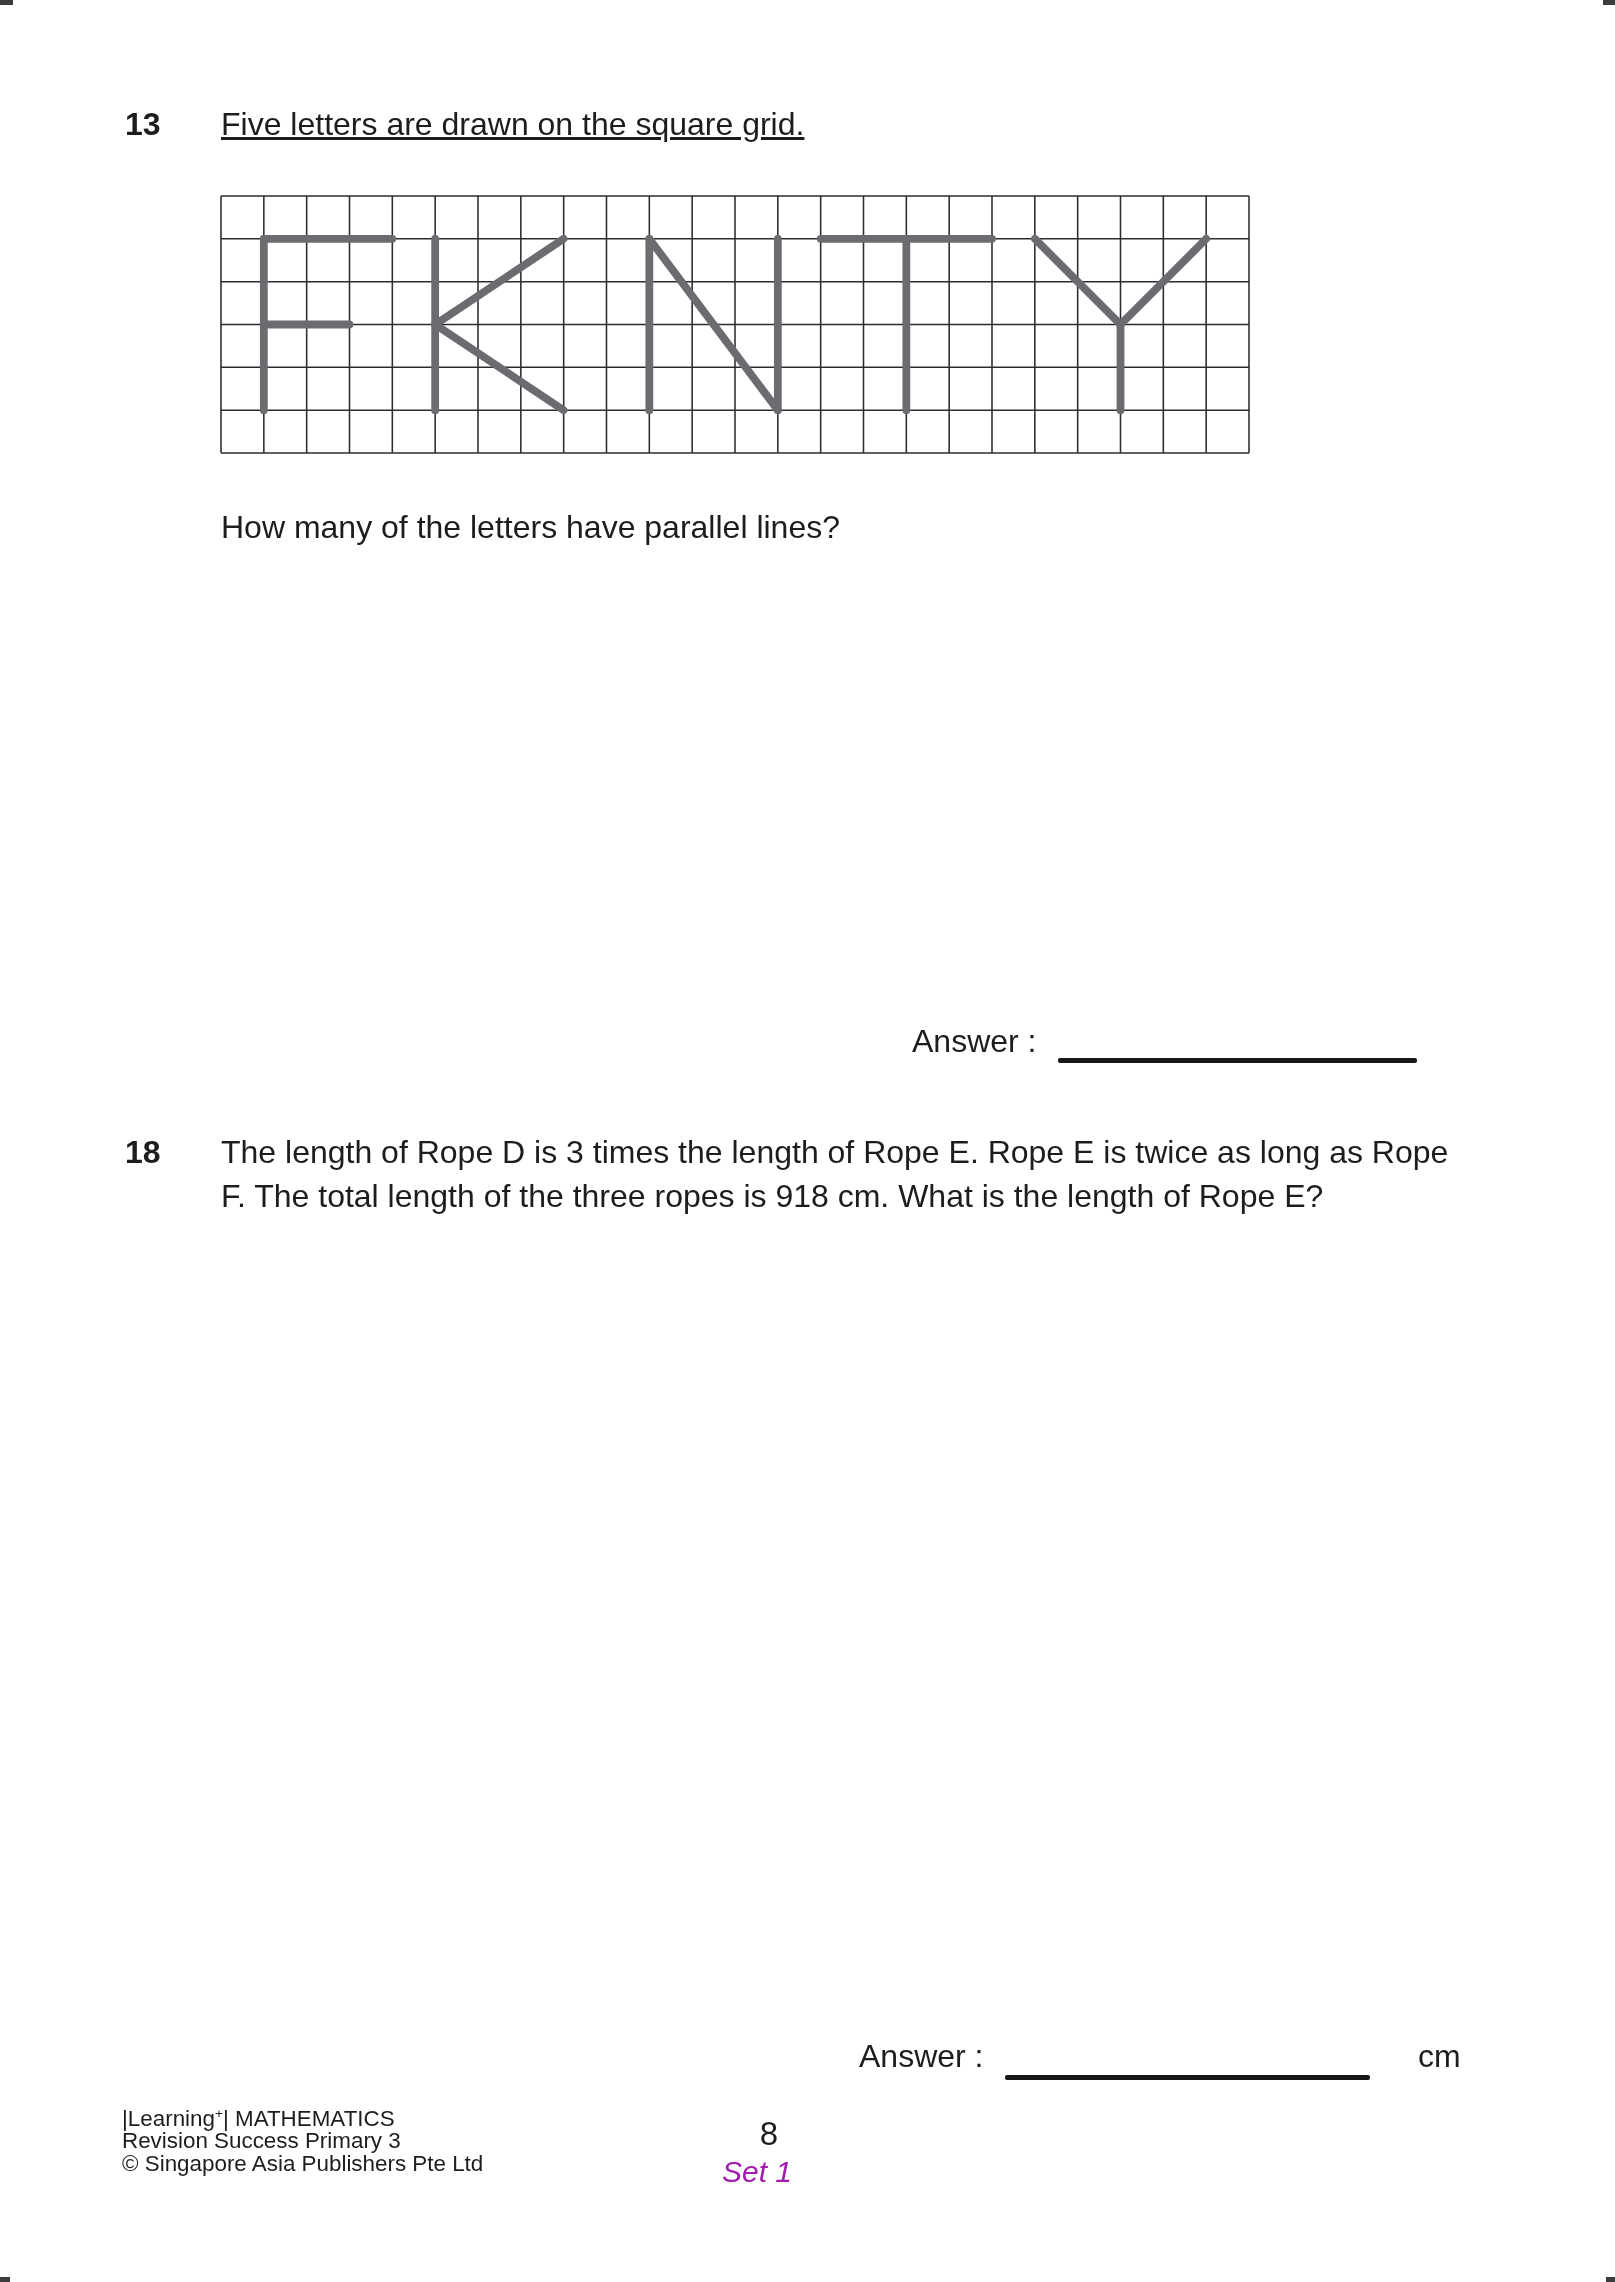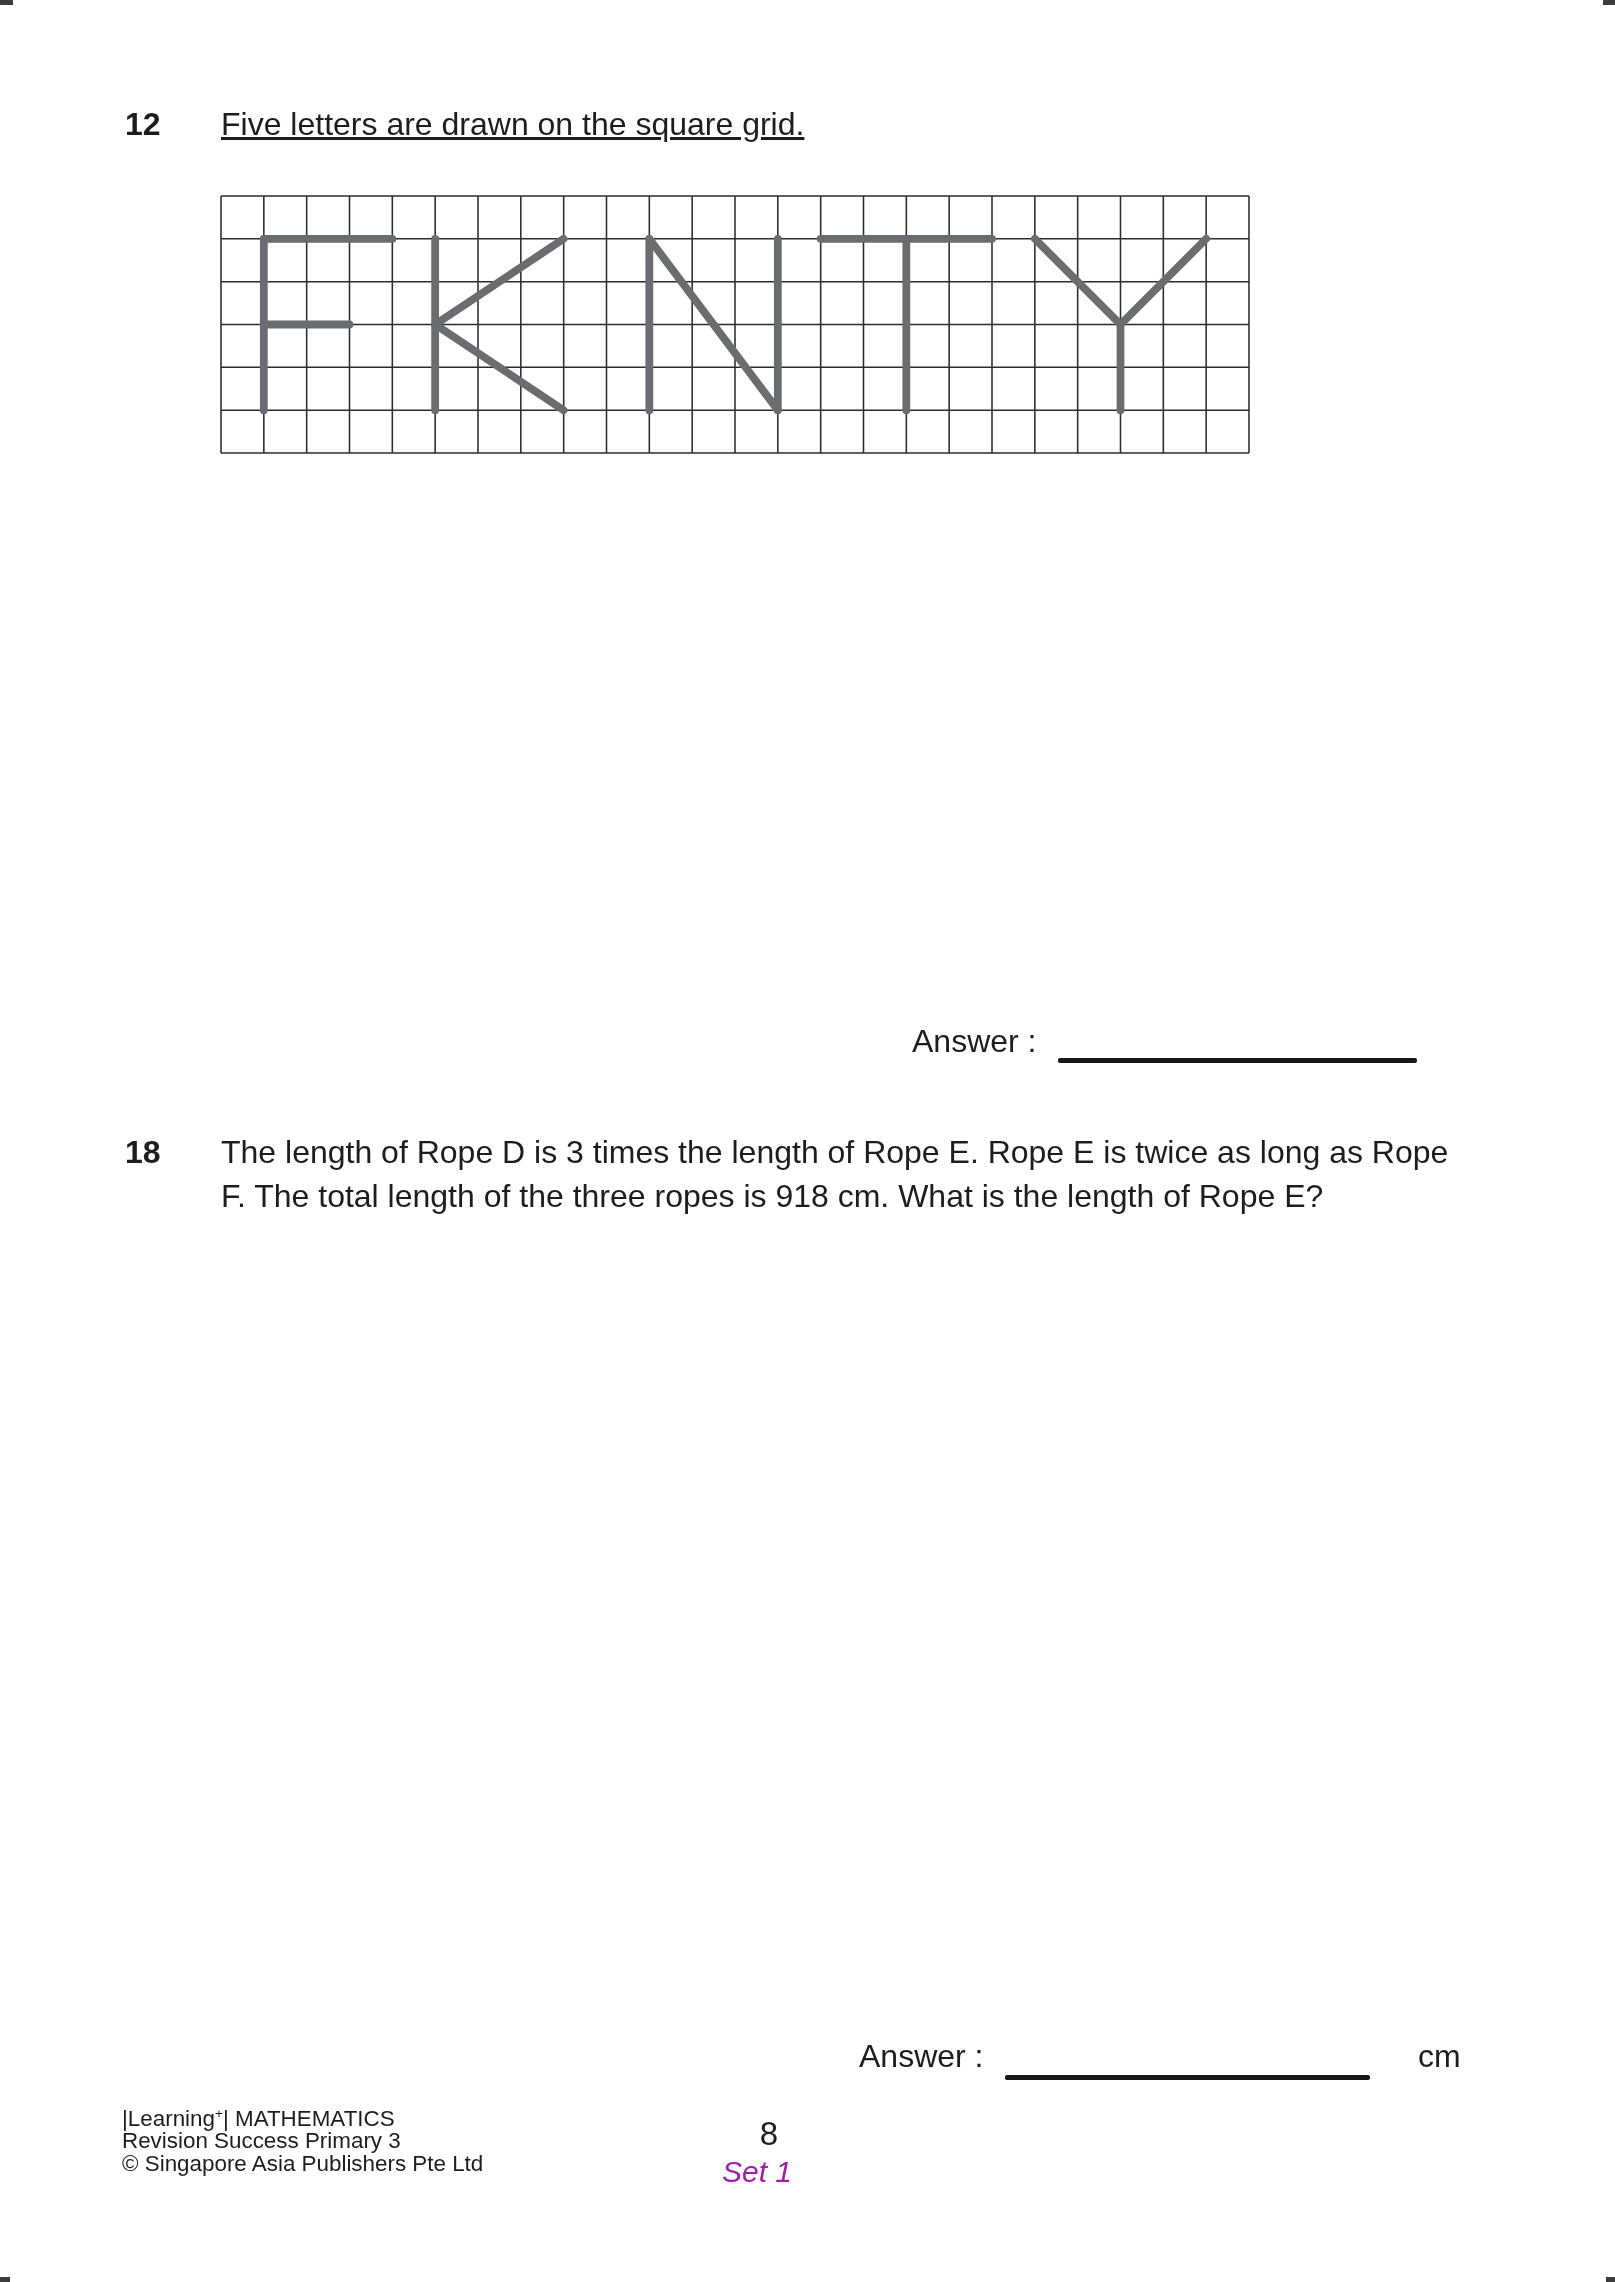--- a/index.html
+++ b/index.html
@@ -34,7 +34,7 @@
   <div class="corner-mark" style="left:0;bottom:0;width:9.8px;height:4.9px;"></div>
   <div class="corner-mark" style="right:0;bottom:0;width:9.8px;height:4.9px;"></div>
 
-  <div class="abs qnum" style="left:125px;top:102px;">12</div>
+  <div class="abs qnum" style="left:125px;top:102px;">13</div>
   <div class="abs body-text" style="left:221px;top:102px;width:1239px;text-decoration:underline;">Five letters are drawn on the square grid.</div>
 
   <div class="abs" style="left:220px;top:196px;">

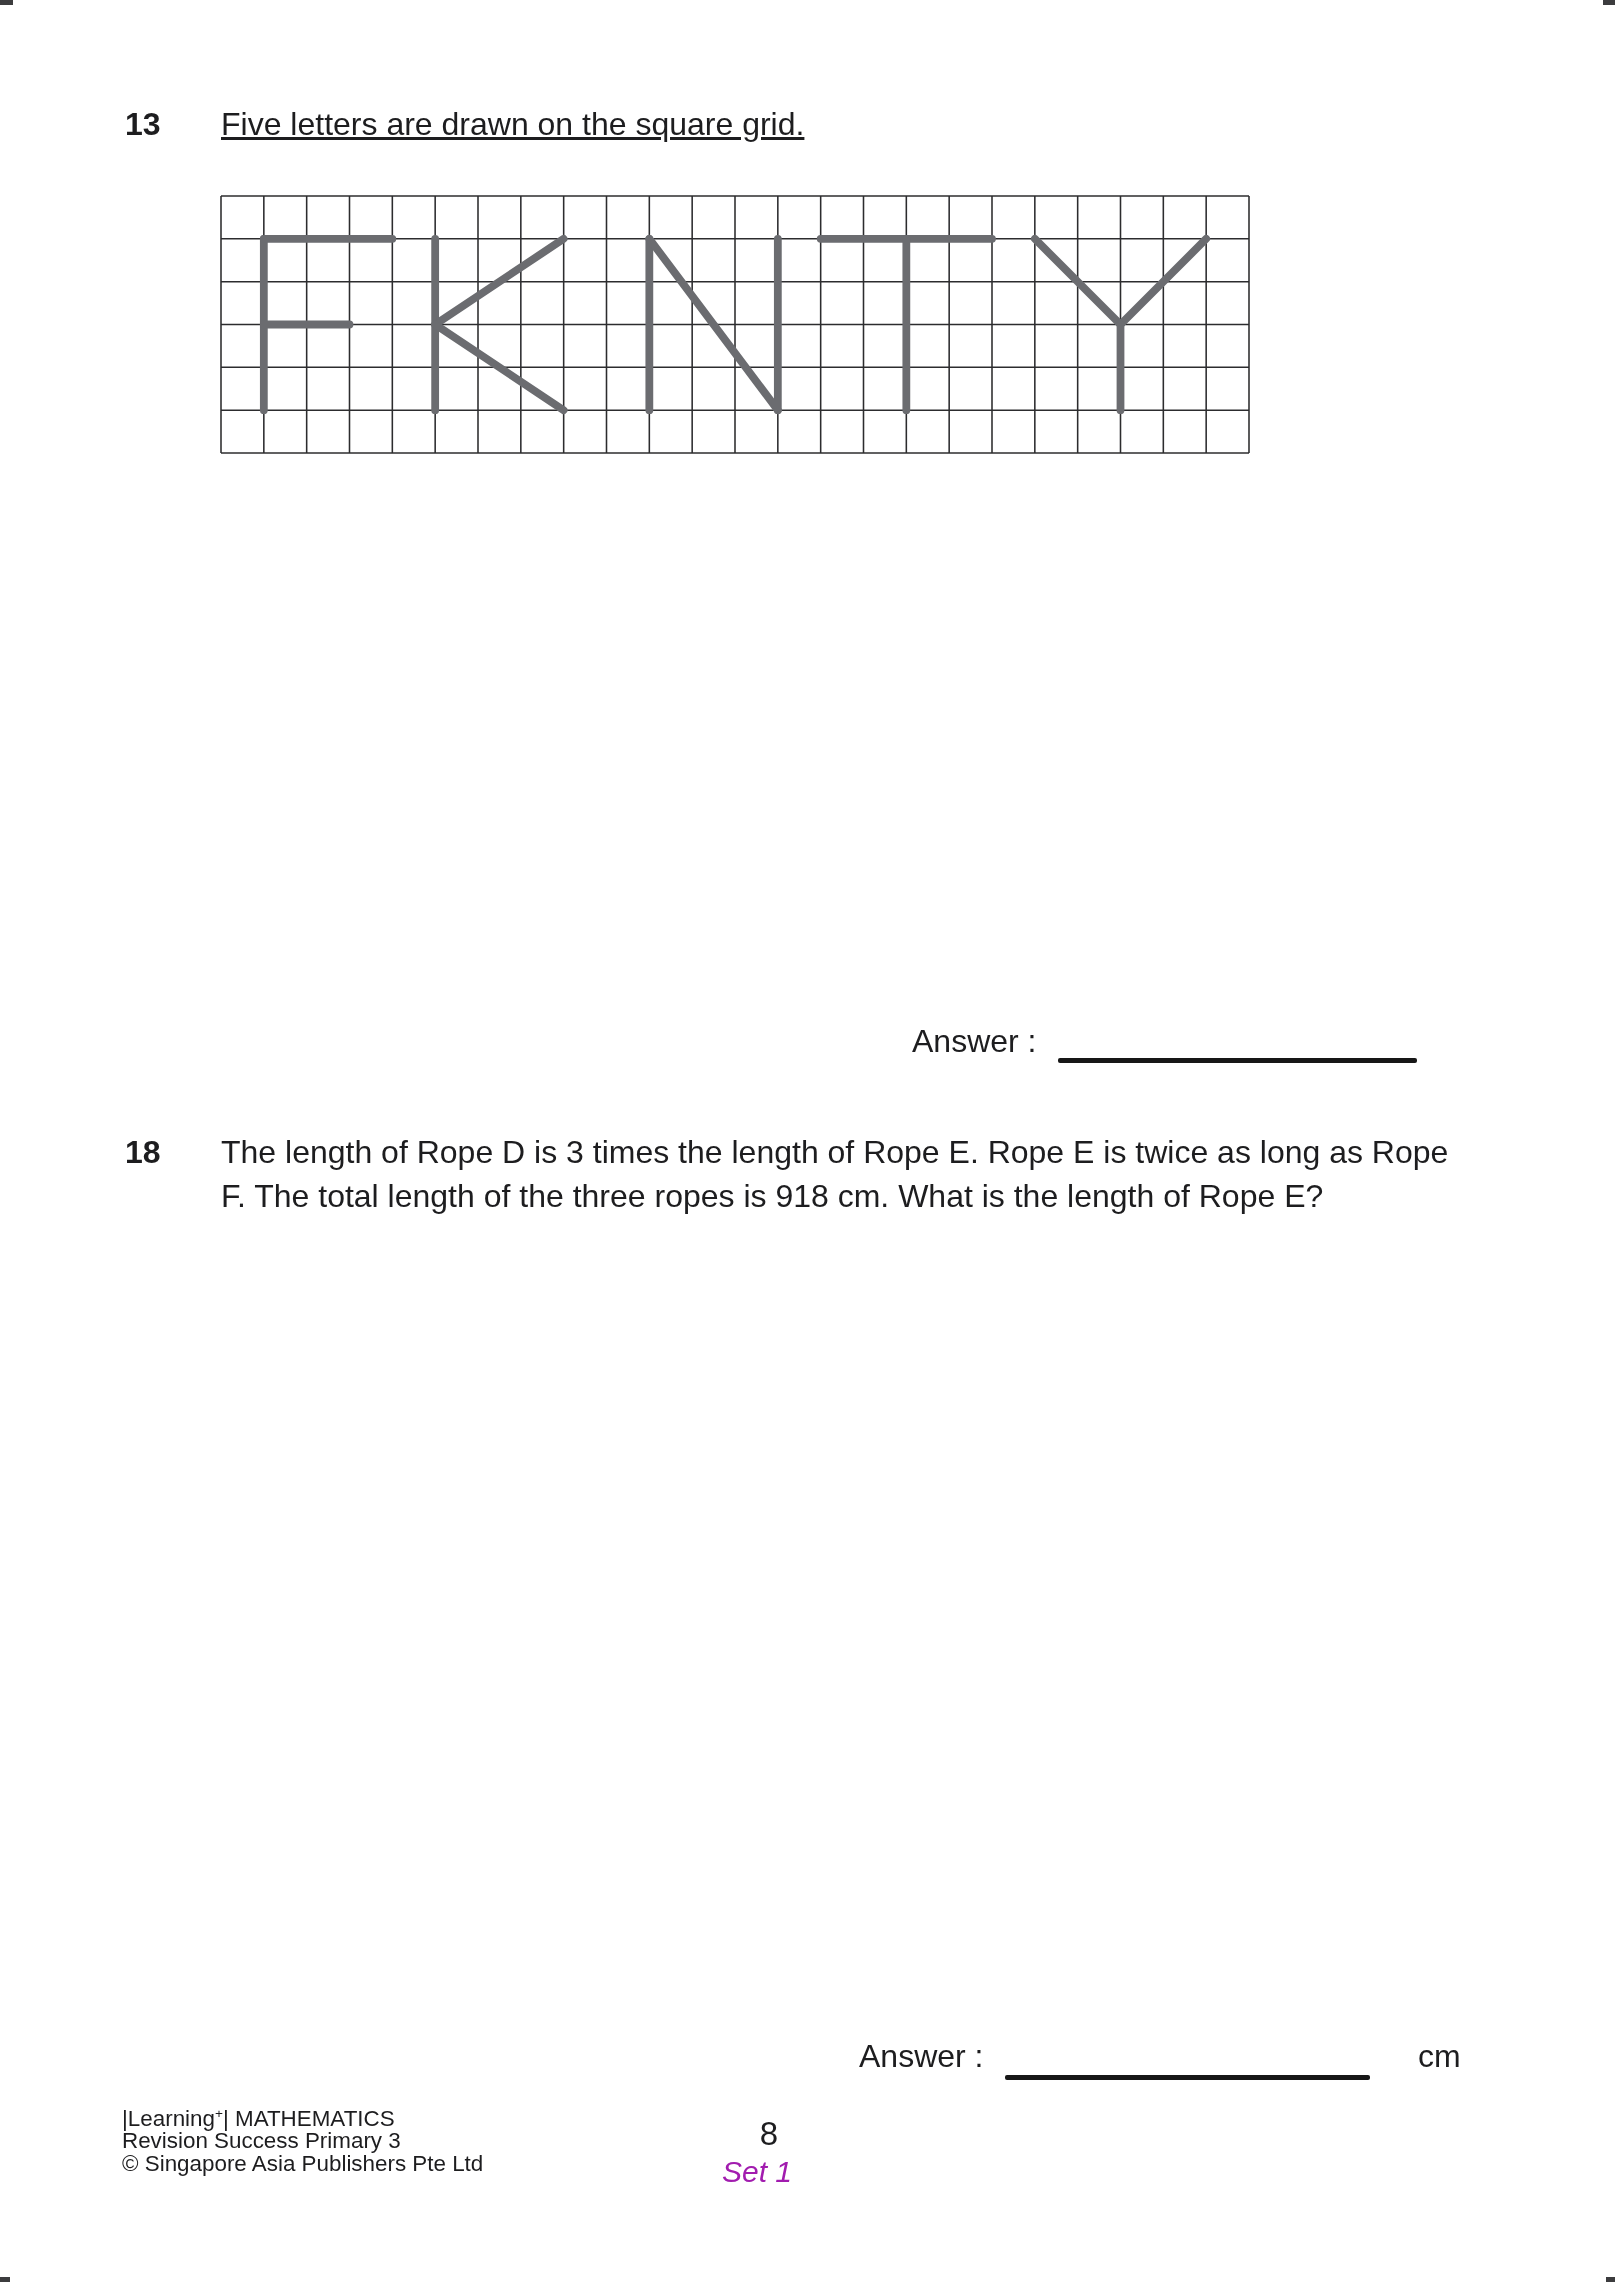--- a/index.html
+++ b/index.html
@@ -88,6 +88,7 @@
       </svg>
   </div>
 
+  <div class="abs body-text" style="left:221px;top:505px;width:1239px;">How many of the letters have parallel lines?</div>
 
   <div class="abs answer-label" style="left:912px;top:1019px;">Answer :</div>
   <div class="abs answer-line" style="left:1058px;top:1058px;width:359px;"></div>

